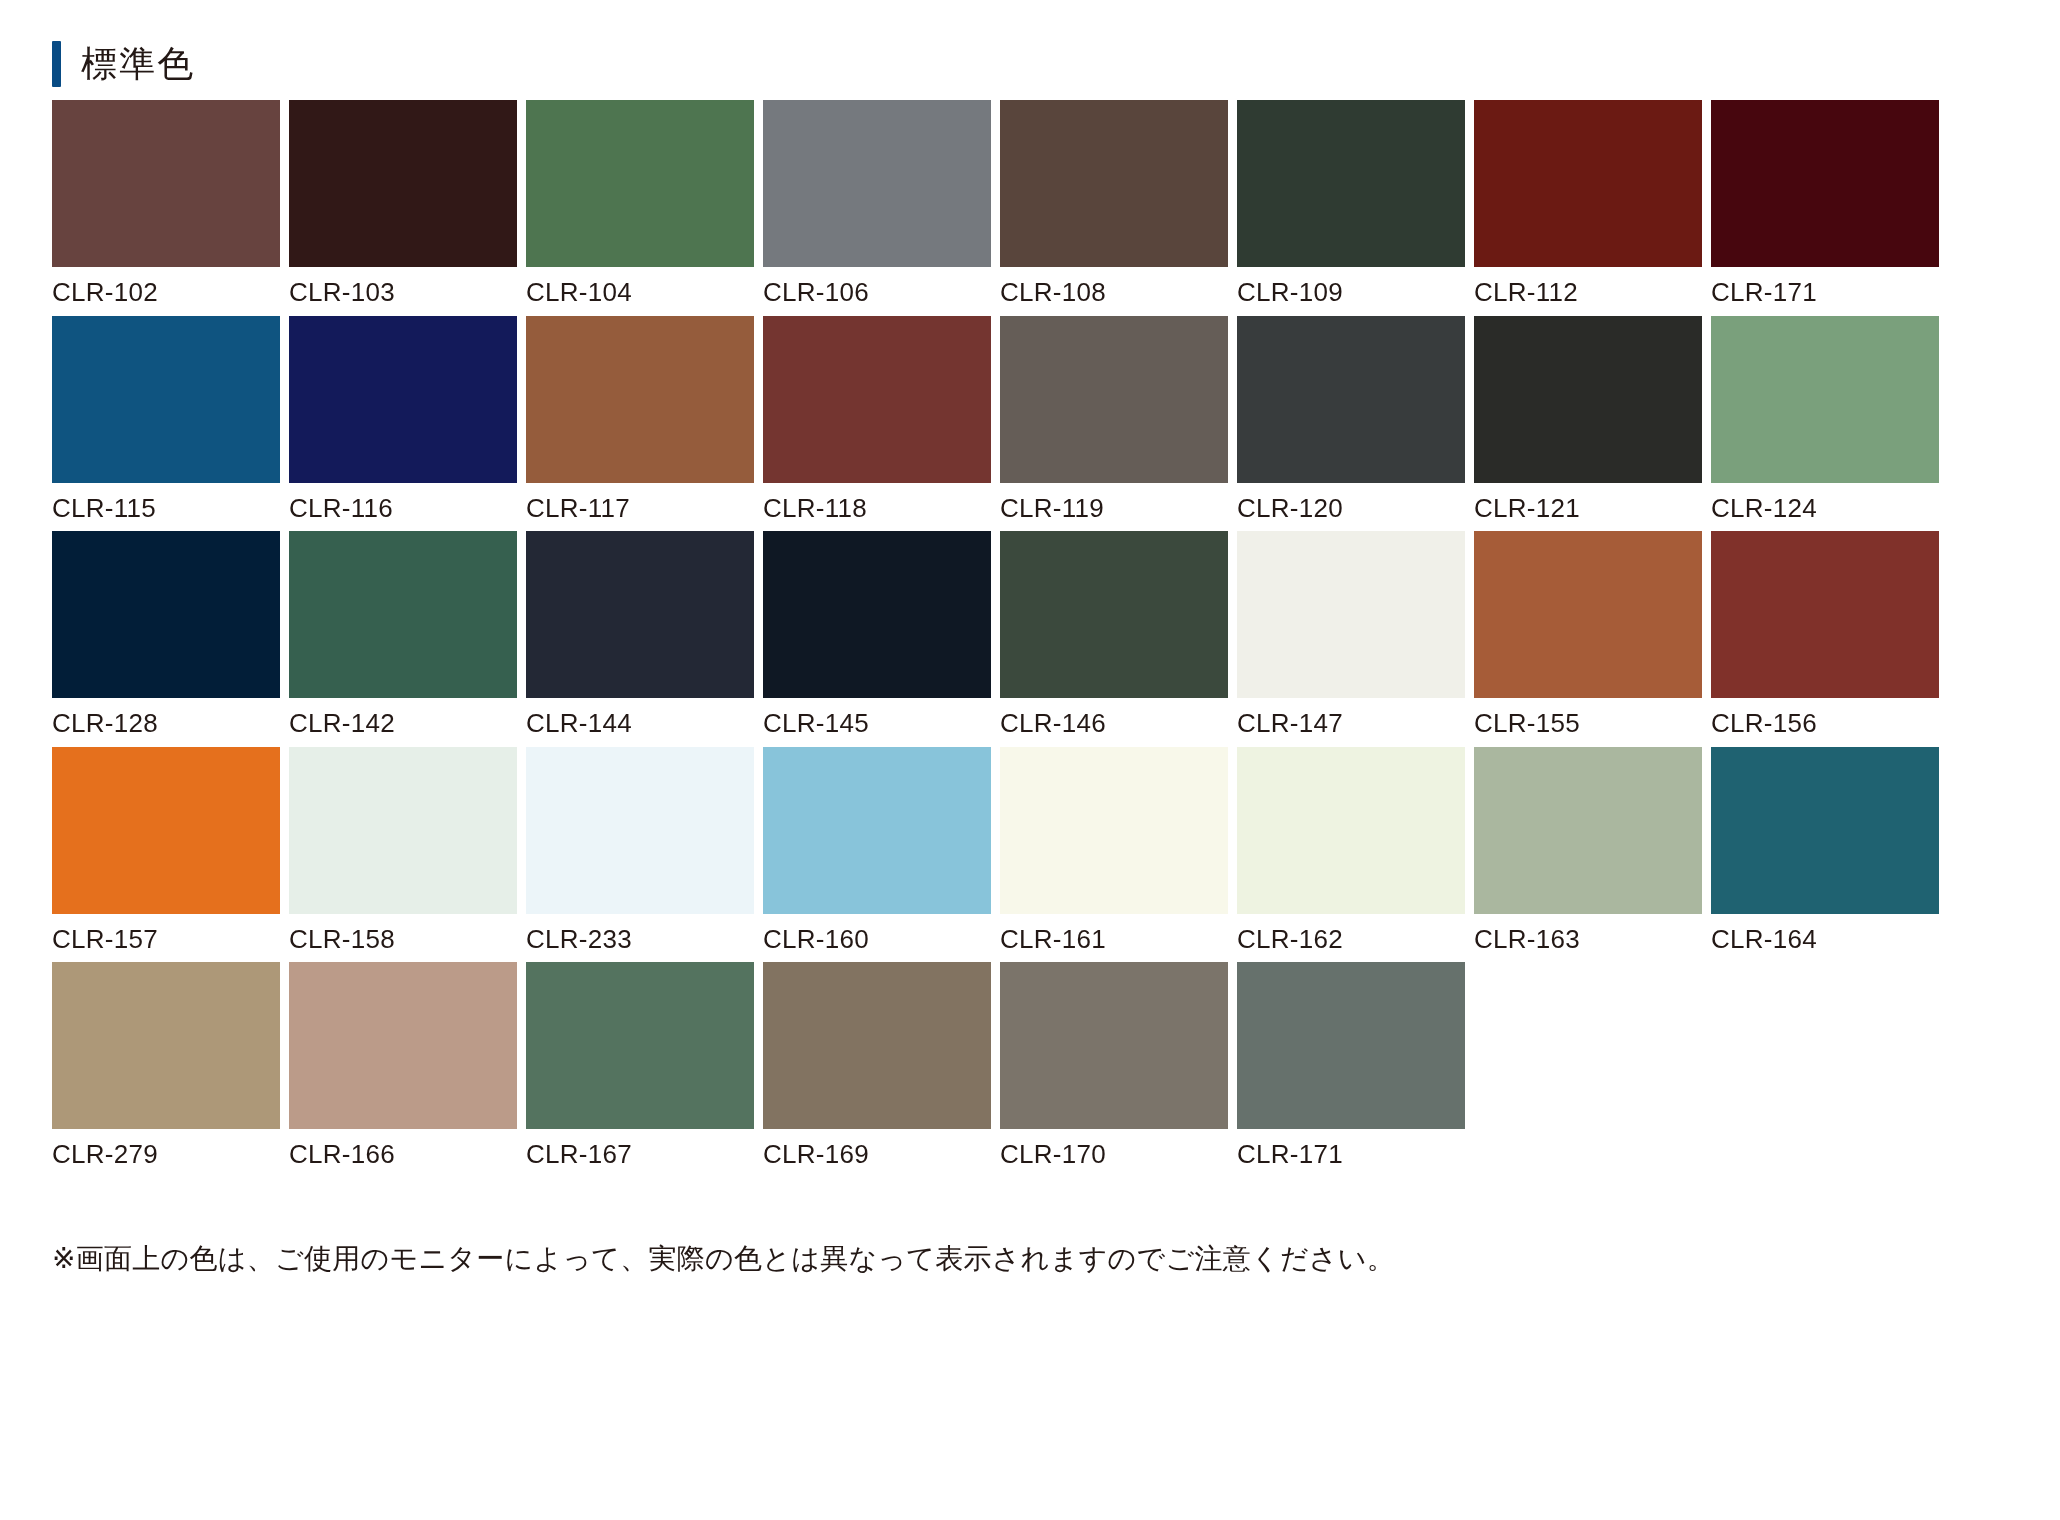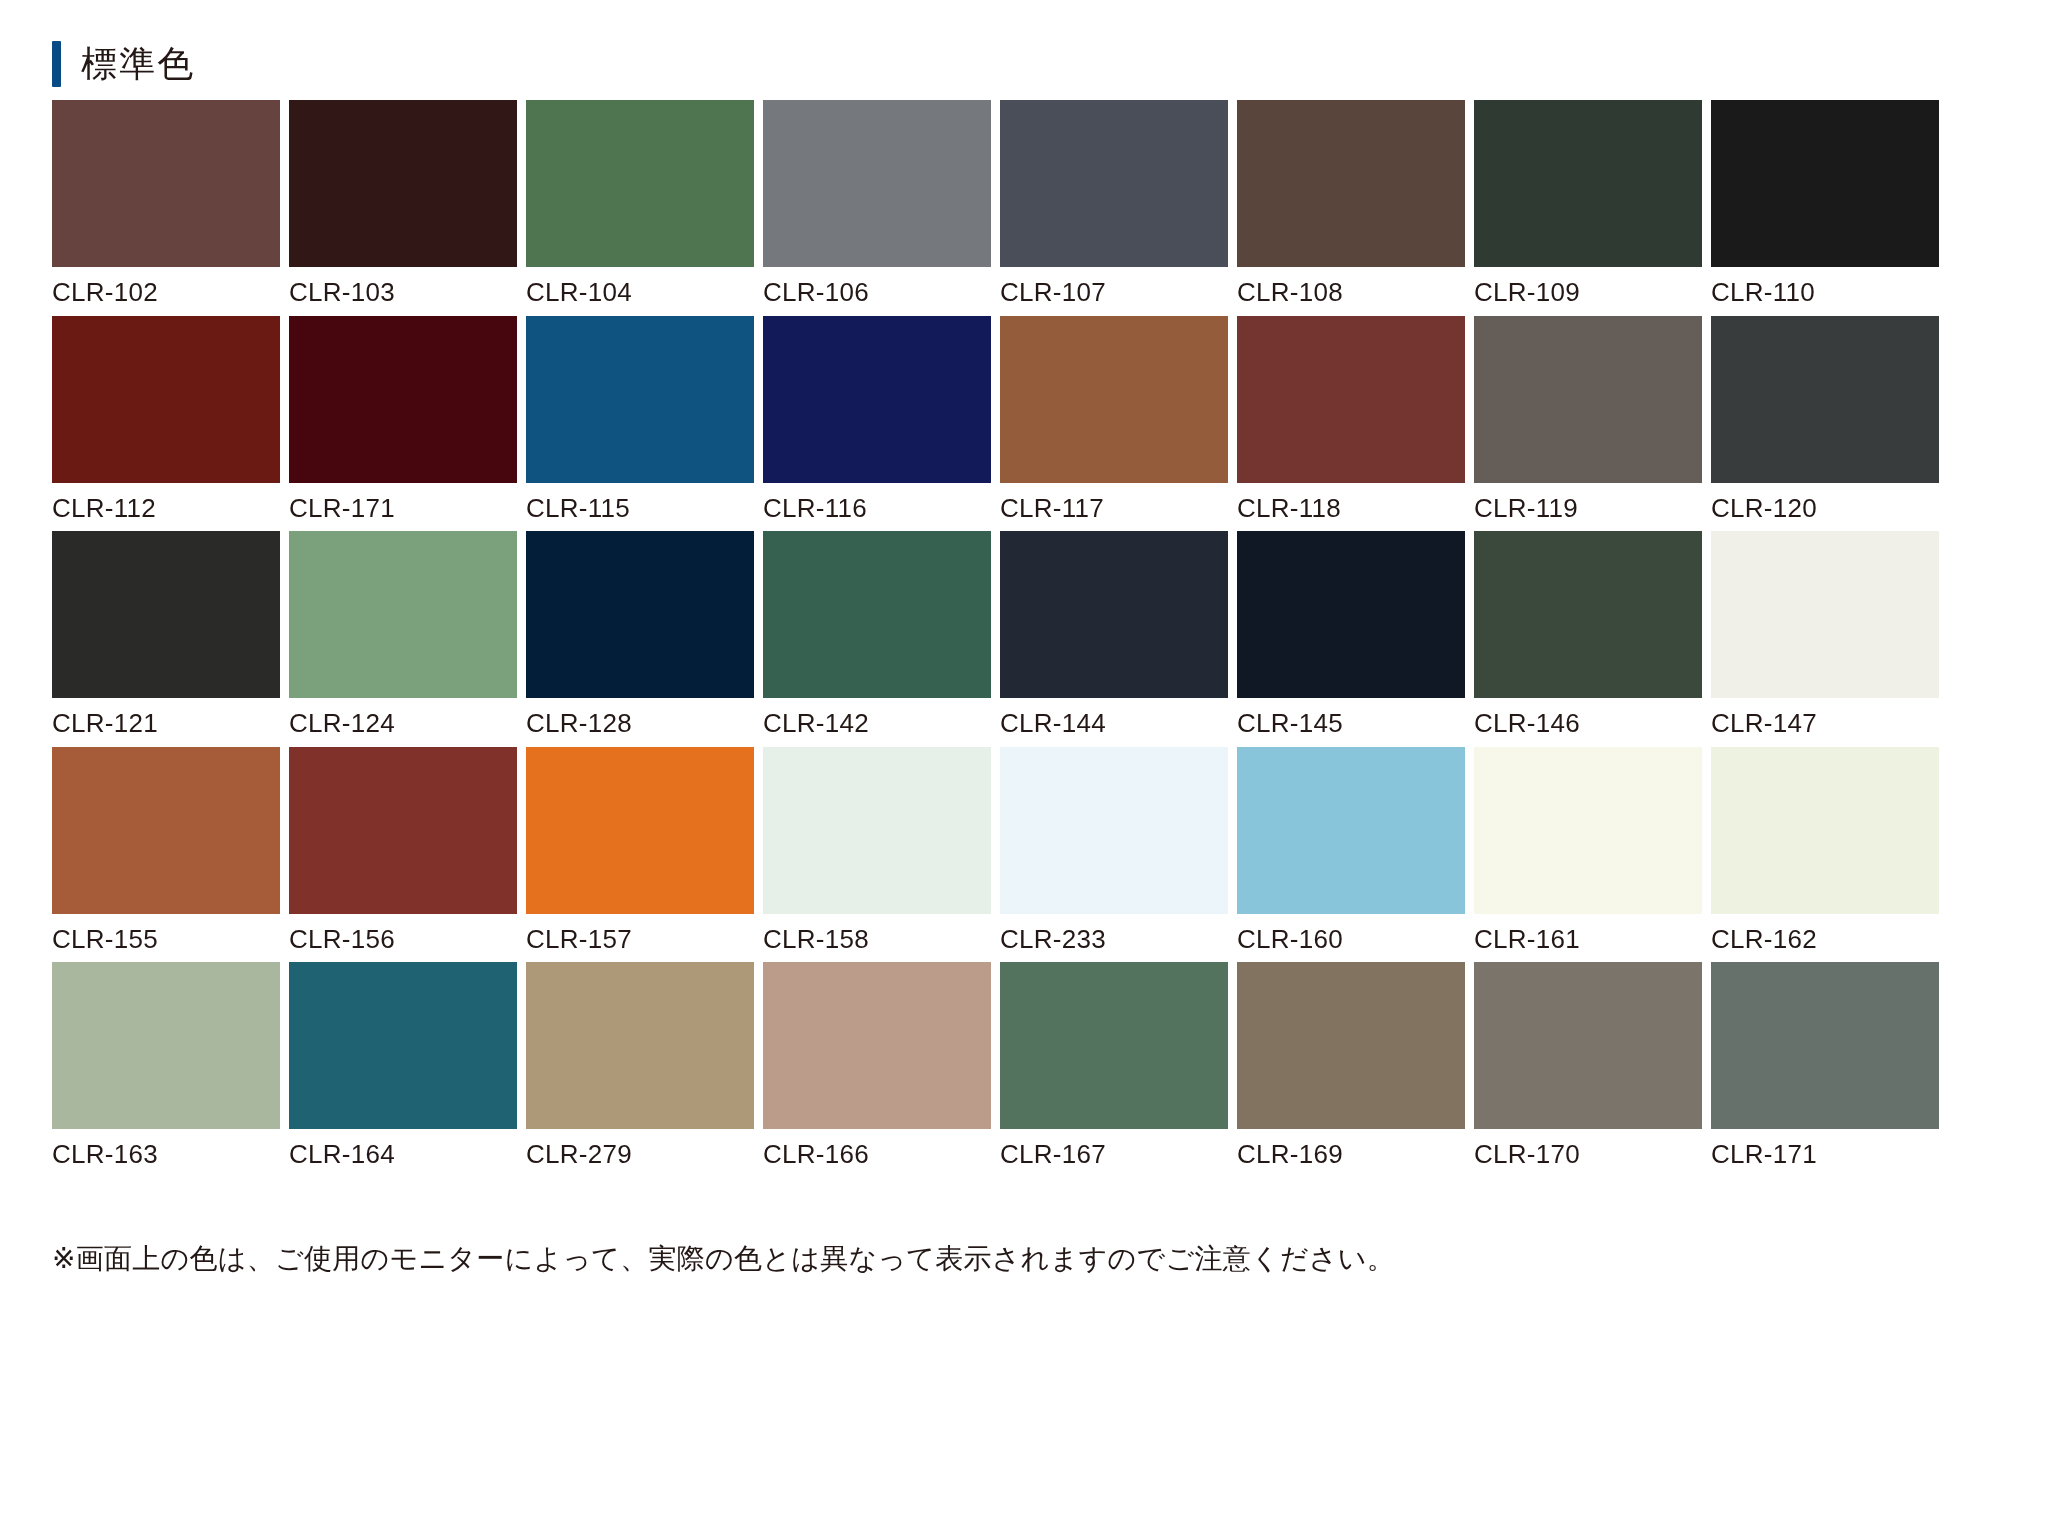--- a/index.html
+++ b/index.html
@@ -117,10 +117,6 @@
         <div class="swatch-label">CLR-106</div>
       </div>
       <div class="swatch-cell">
-        <div class="swatch-chip" style="background-color: rgb(74, 78, 88);"></div>
-        <div class="swatch-label">CLR-107</div>
-      </div>
-      <div class="swatch-cell">
         <div class="swatch-chip" style="background-color: rgb(89, 69, 60);"></div>
         <div class="swatch-label">CLR-108</div>
       </div>

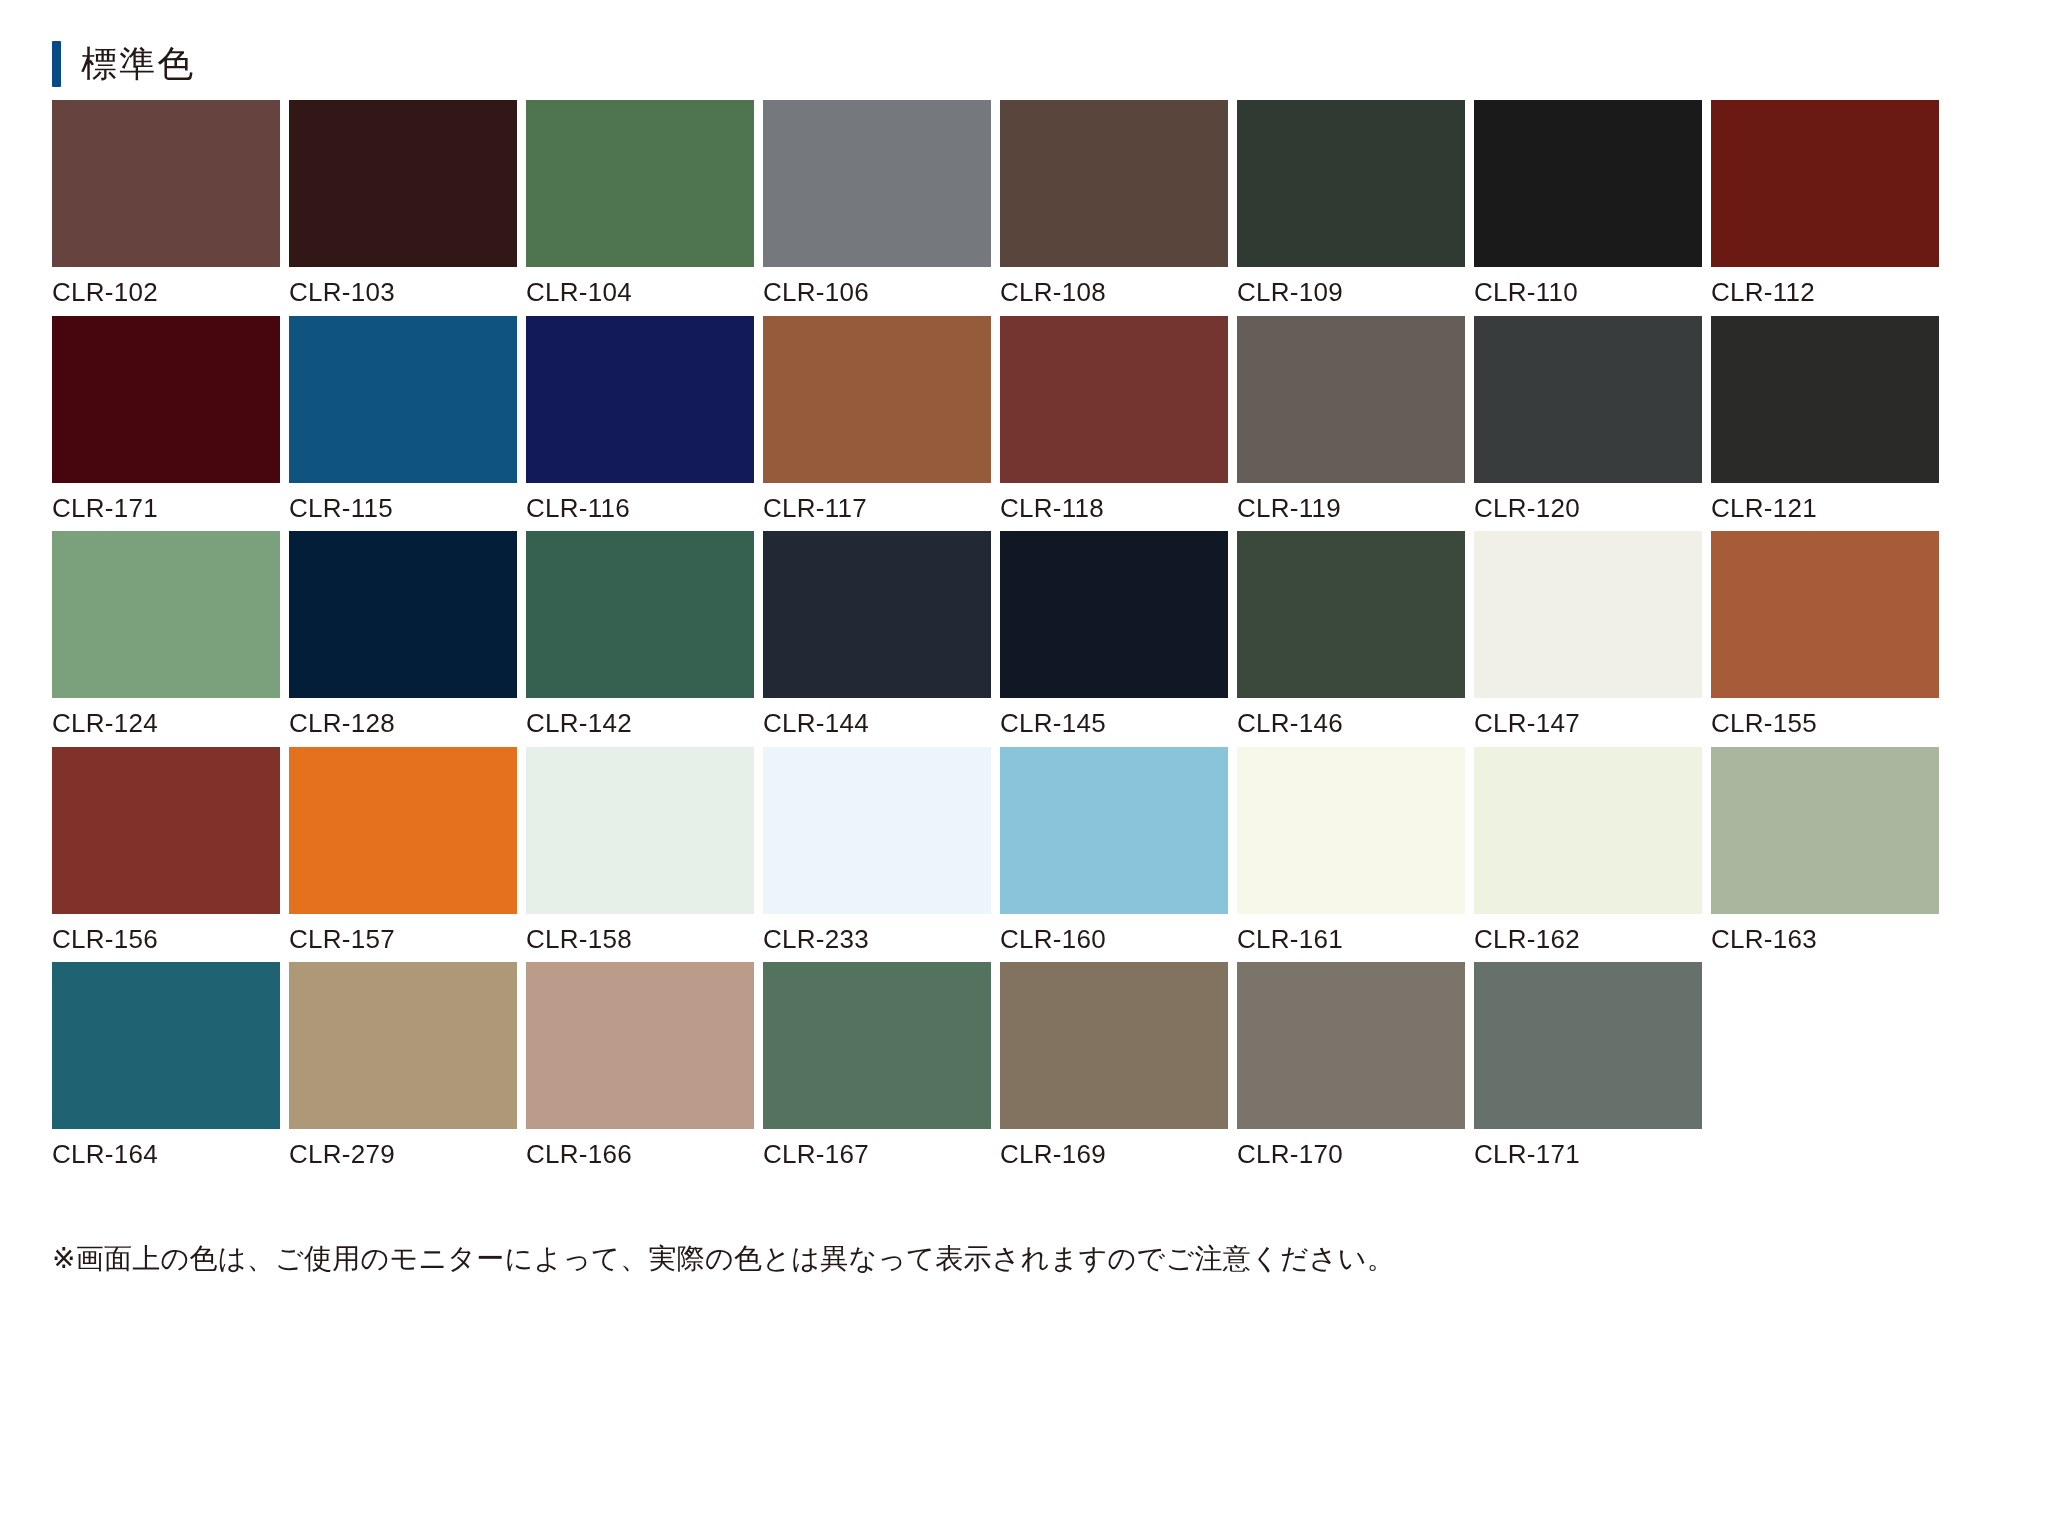--- a/index.html
+++ b/index.html
@@ -125,10 +125,6 @@
         <div class="swatch-label">CLR-109</div>
       </div>
       <div class="swatch-cell">
-        <div class="swatch-chip" style="background-color: rgb(26, 26, 26);"></div>
-        <div class="swatch-label">CLR-110</div>
-      </div>
-      <div class="swatch-cell">
         <div class="swatch-chip" style="background-color: rgb(107, 26, 19);"></div>
         <div class="swatch-label">CLR-112</div>
       </div>

